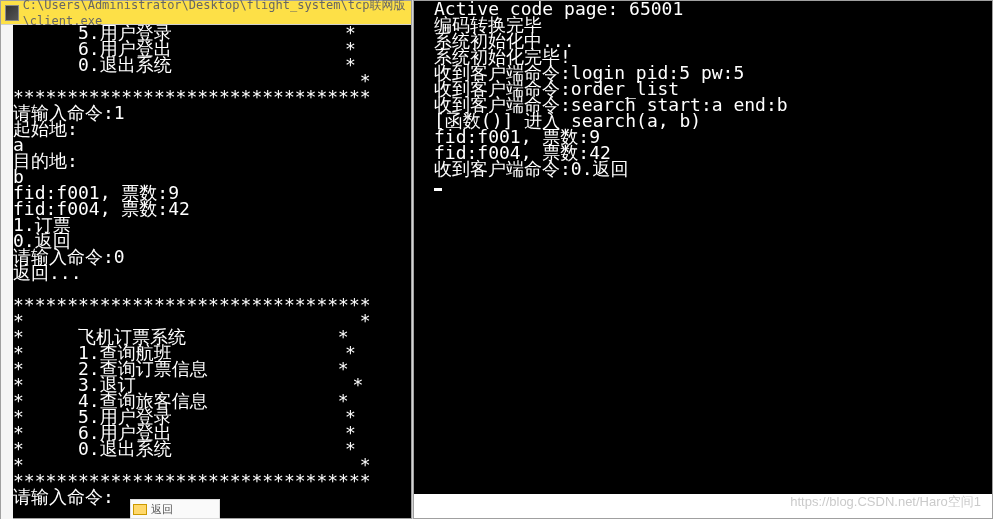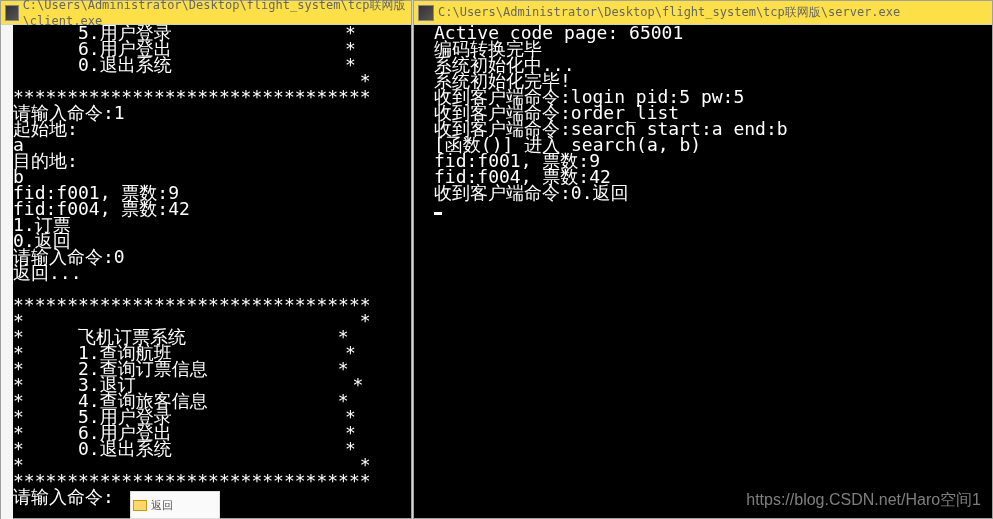--- a/index.html
+++ b/index.html
@@ -162,10 +162,6 @@
 </div>
 
 <div class="window right-window">
-  <div class="titlebar">
-    <span class="titlebar-icon"></span>
-    <span>C:\Users\Administrator\Desktop\flight_system\tcp联网版\server.exe</span>
-  </div>
   <div class="console">
     <div class="console-content" id="server-content">Active code page: 65001
 编码转换完毕

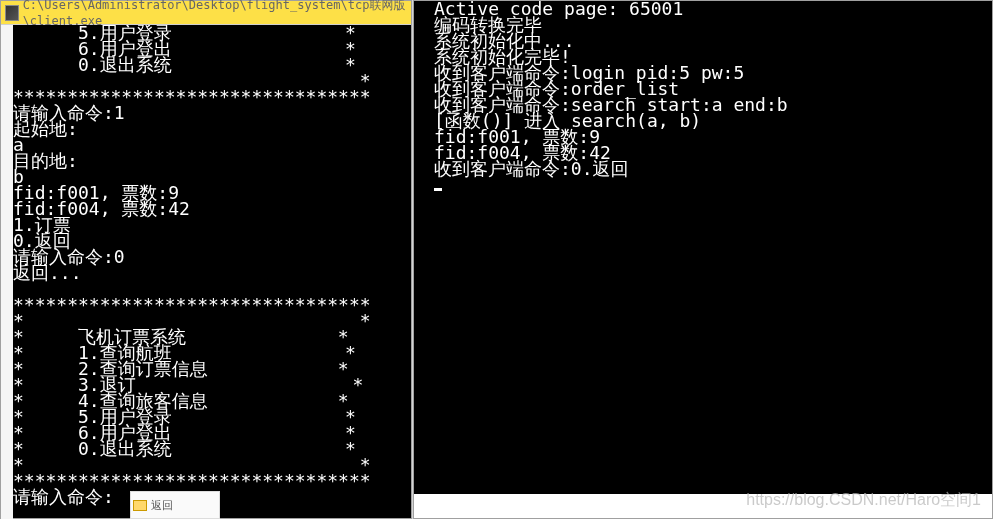--- a/index.html
+++ b/index.html
@@ -98,7 +98,7 @@
       position: absolute;
       left: 130px;
       bottom: 0;
-      height: 28px;
+      height: 20px;
       width: 90px;
       background: #fafafa;
       border: 1px solid #ddd;

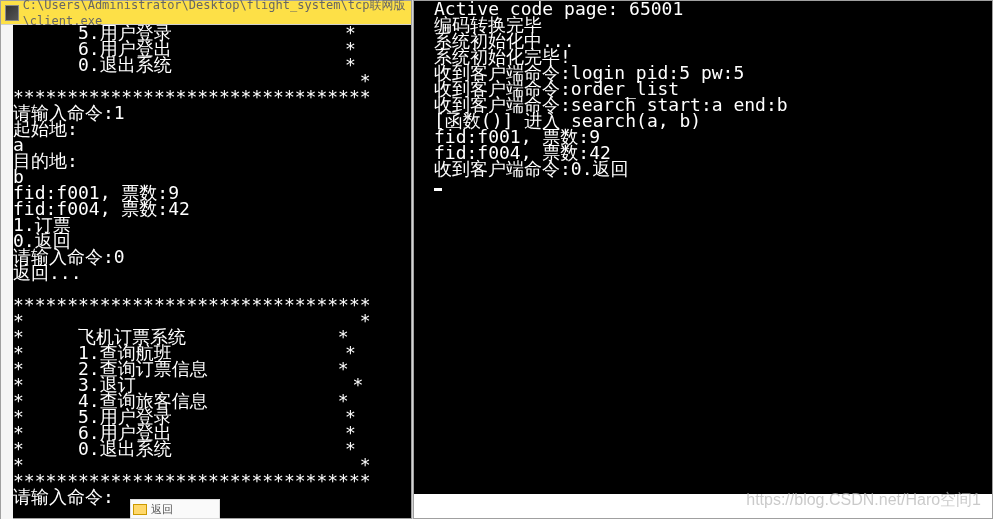--- a/index.html
+++ b/index.html
@@ -90,7 +90,7 @@
       right: 12px;
       bottom: 8px;
       color: rgba(180,180,180,0.7);
-      font-size: 16px;
+      font-size: 13px;
       font-family: Arial, sans-serif;
       z-index: 100;
     }

